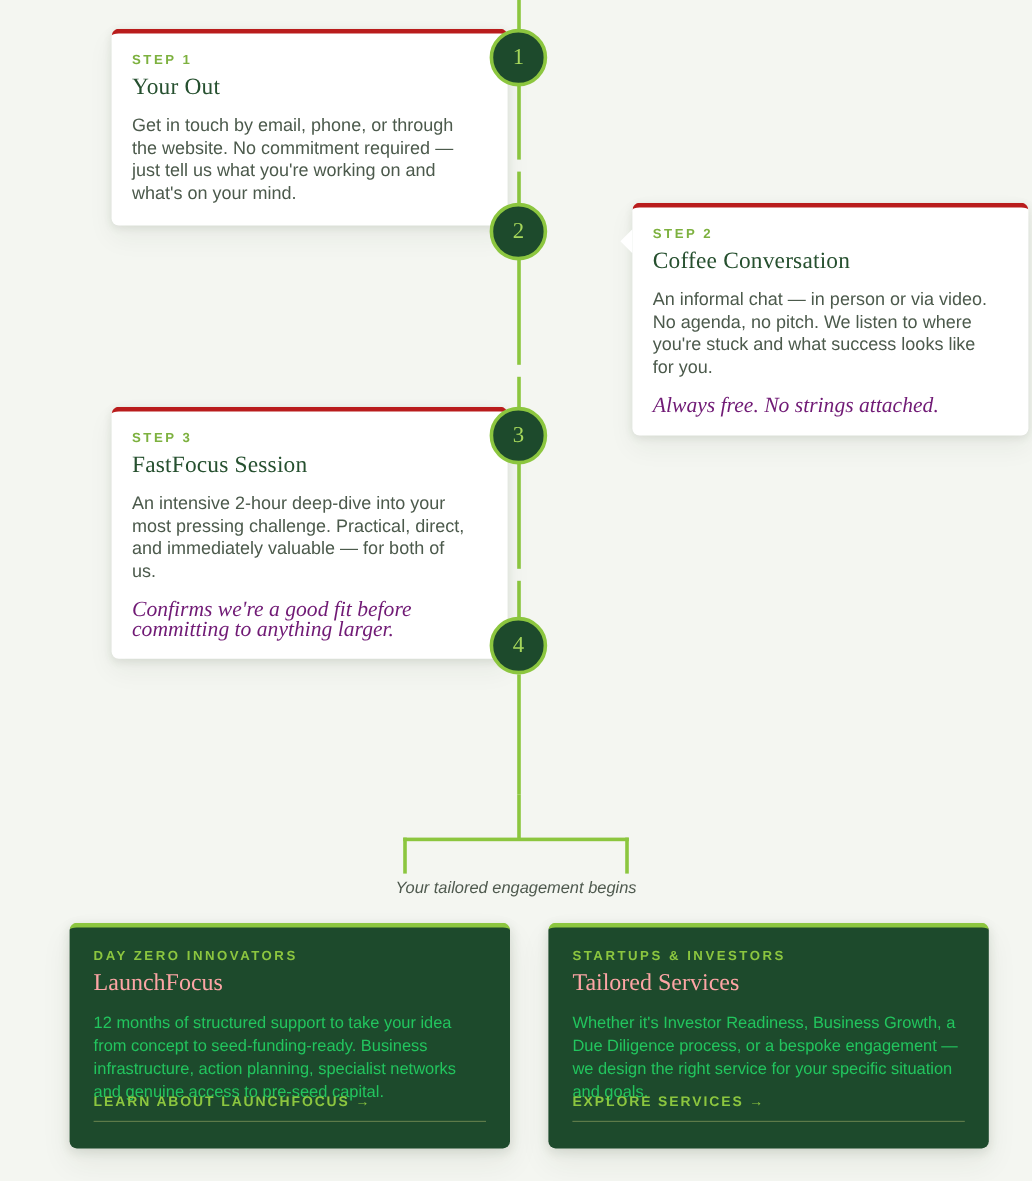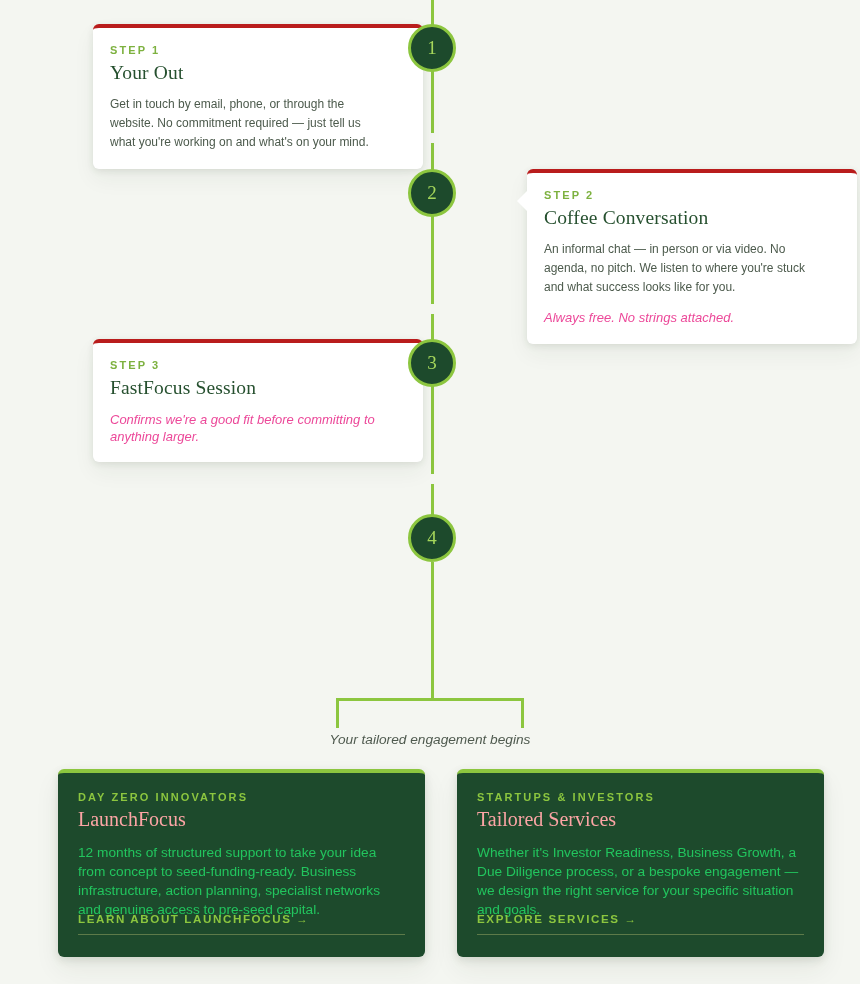--- a/index.html
+++ b/index.html
@@ -79,7 +79,7 @@
     letter-spacing: 0.15px;
   }
   .step-body {
-    font-size: 12px;
+    font-size: 15px;
     line-height: 19px;
     color: #4c5a4c;
     margin: 0;

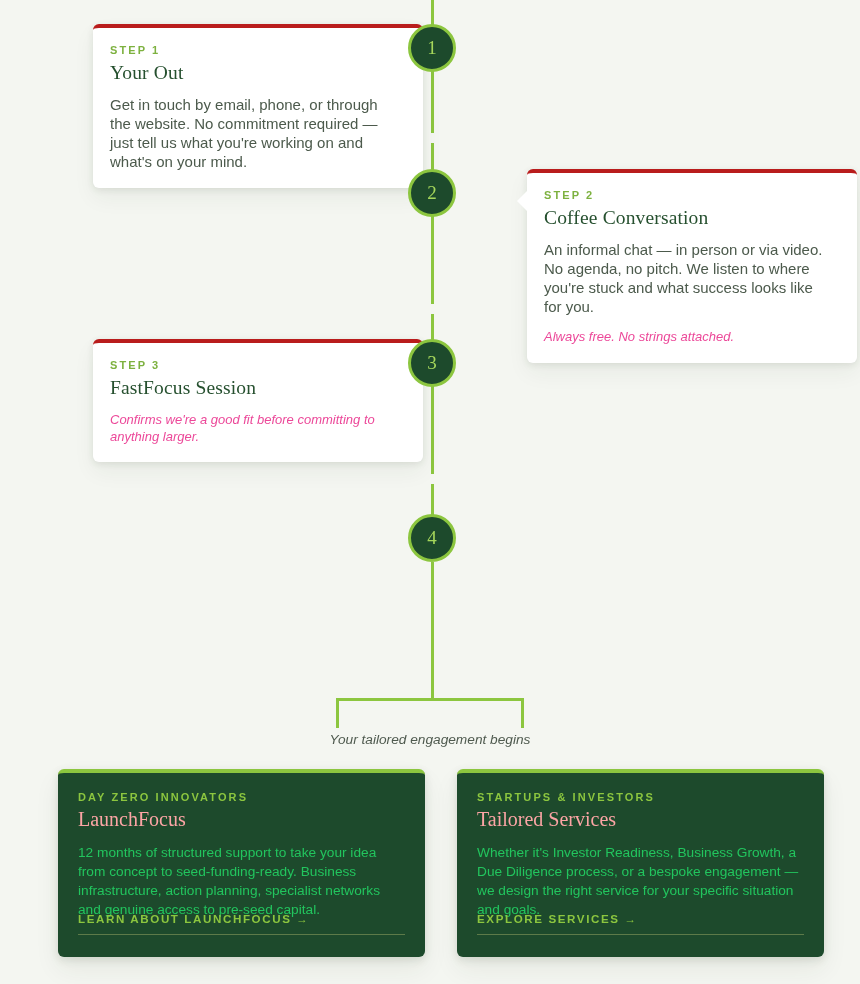--- a/index.html
+++ b/index.html
@@ -85,11 +85,12 @@
     margin: 0;
   }
   .step-note {
-    font-size: 13px;
+    font-size: 18px;
     line-height: 16.5px;
     font-style: italic;
-    color: #ec4899;
+    color: #701a75;
     margin: 13px 0 0 0;
+    font-family: Liberation Serif, serif;
   }
 
   

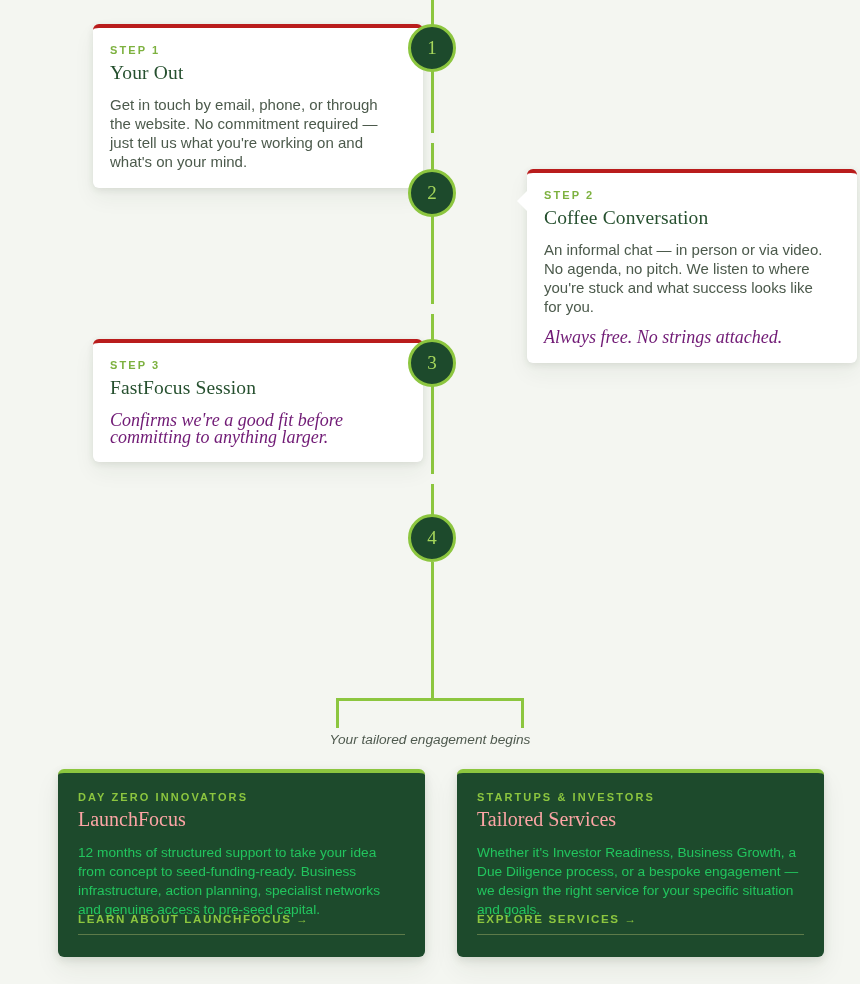--- a/index.html
+++ b/index.html
@@ -250,6 +250,7 @@
     <div class="notch"></div>
     <p class="step-kicker">Step 3</p>
     <h3 class="step-title">FastFocus Session</h3>
+    <p class="step-body">An intensive 2-hour deep-dive into your most pressing challenge. Practical, direct, and immediately valuable — for both of us.</p>
     <p class="step-note">Confirms we're a good fit before committing to anything larger.</p>
   </div>
   <div class="step-marker" style="top:339px;">

